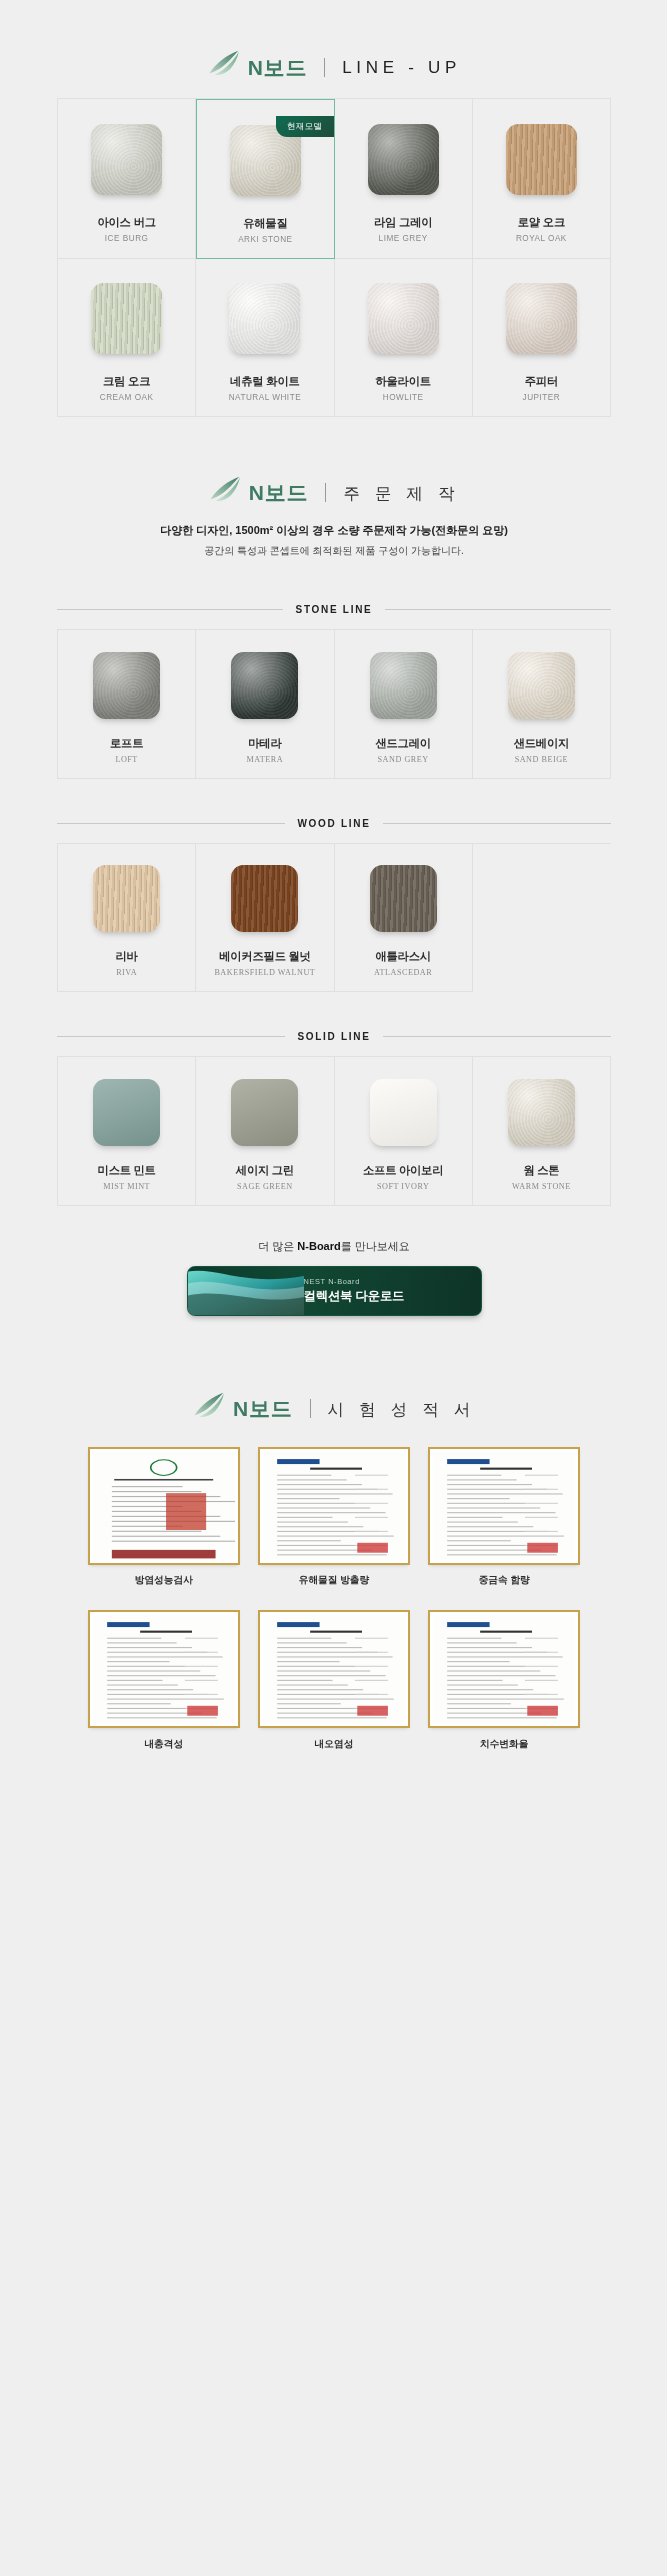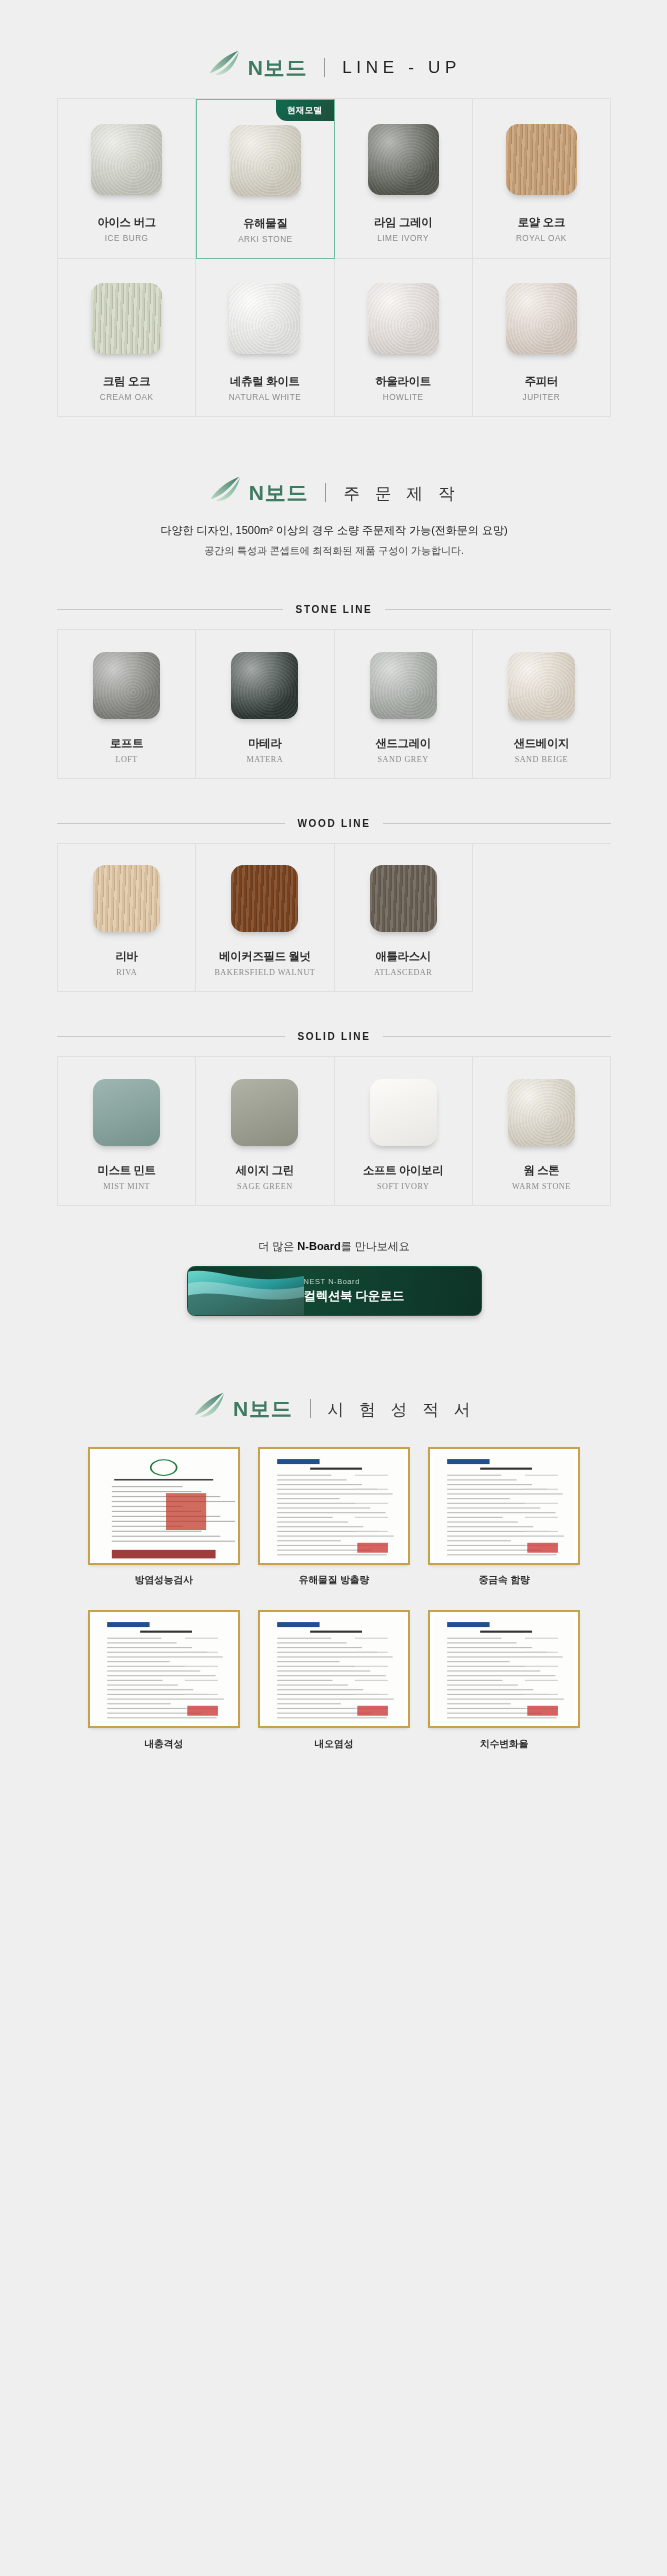--- a/index.html
+++ b/index.html
@@ -43,9 +43,9 @@
   }
   .cell.current { border: 0.8px solid #6dbd9e; z-index: 2; }
   .badge {
-    position: absolute; top: 0px; right: 0px;
+    position: absolute; top: 16px; right: 0px;
     background: linear-gradient(135deg,#0f6b4f,#1f4d3c);
-    color: #fff; font-size: 8.5px; font-weight: 700;
+    color: #fff; font-size: 8.5px; font-weight: 400;
     padding: 4.7px 11px; border-bottom-left-radius: 11px;
     letter-spacing: 0.4px;
   }

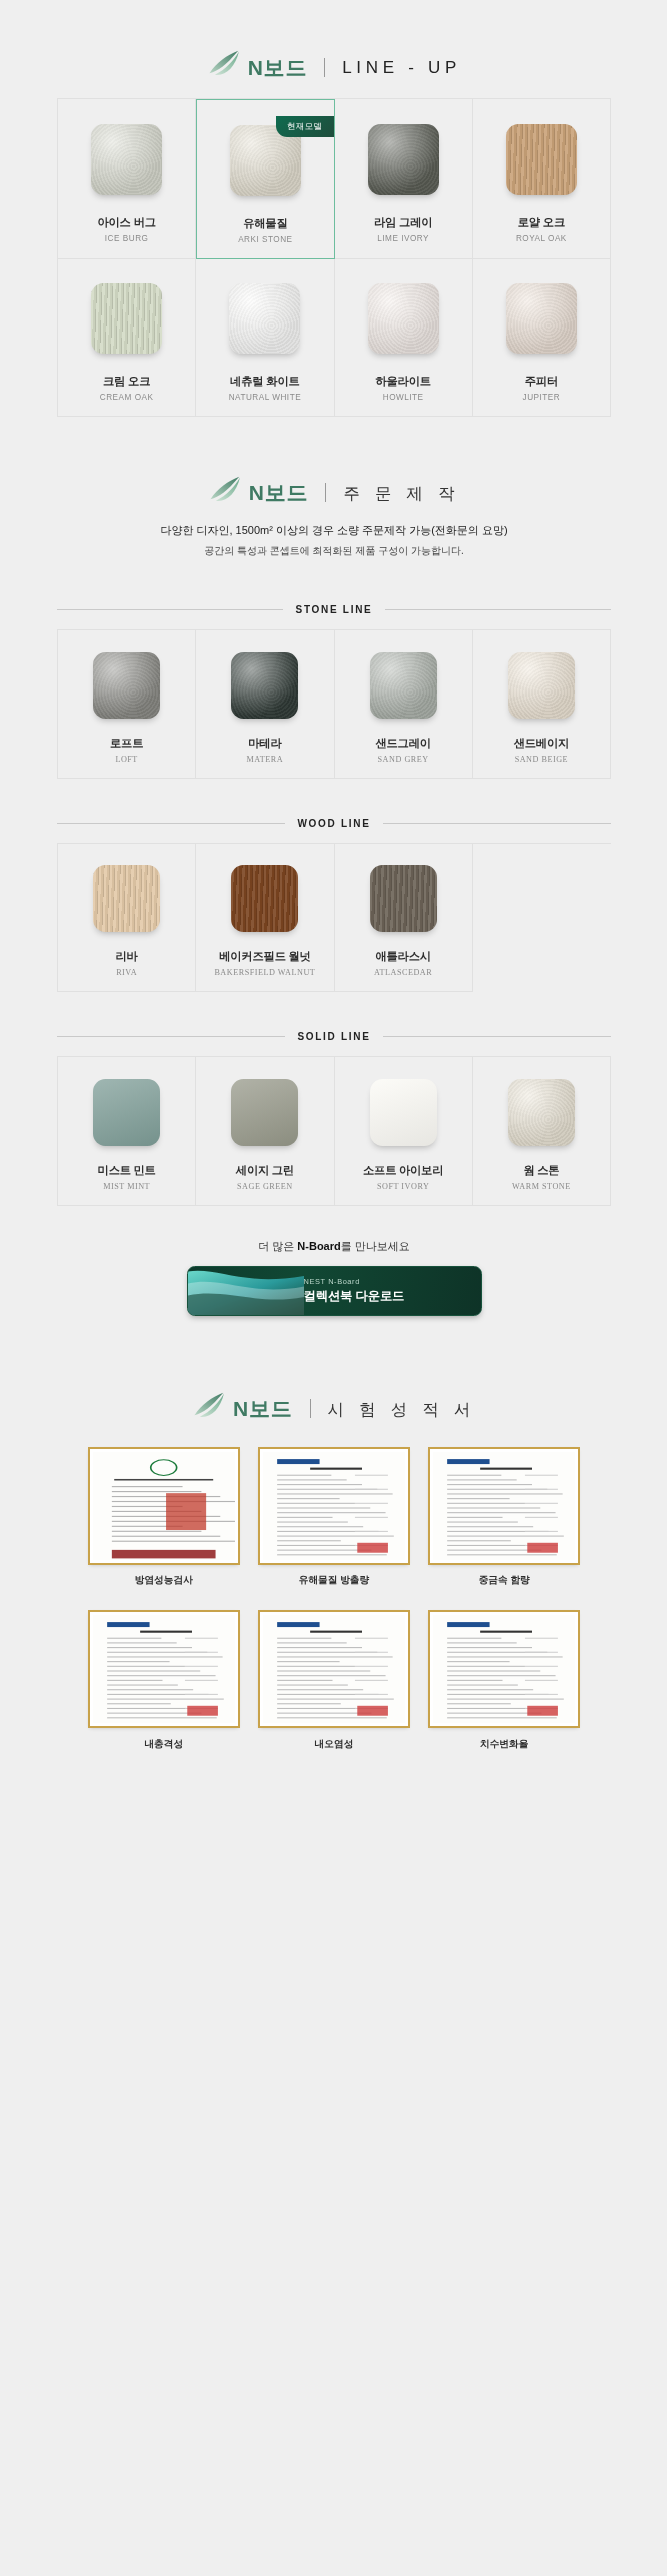--- a/index.html
+++ b/index.html
@@ -154,7 +154,7 @@
         <div class="cell">
           <div class="swatch" style="background: radial-gradient(circle at 30% 25%, rgba(255, 255, 255, 0.55), rgba(0, 0, 0, 0.1) 70%), repeating-radial-gradient(circle at 60% 60%, rgba(0, 0, 0, 0.05) 0px, rgba(0, 0, 0, 0.05) 1.6px, rgba(255, 255, 255, 0.05) 1.6px, rgba(255, 255, 255, 0.05) 3.1px), rgb(94, 97, 88);"></div>
           <div class="nm-kr">라임 그레이</div>
-          <div class="nm-en">LIME IVORY</div>
+          <div class="nm-en">LIME GREY</div>
         </div>
         <div class="cell">
           <div class="swatch" style="background: repeating-linear-gradient(92deg, rgba(0, 0, 0, 0.14) 0px, rgba(0, 0, 0, 0.14) 0.8px, rgba(255, 255, 255, 0.1) 0.8px, rgba(255, 255, 255, 0.1) 3.1px, rgba(0, 0, 0, 0.05) 3.1px, rgba(0, 0, 0, 0.05) 5.4px), rgb(201, 162, 120);"></div>

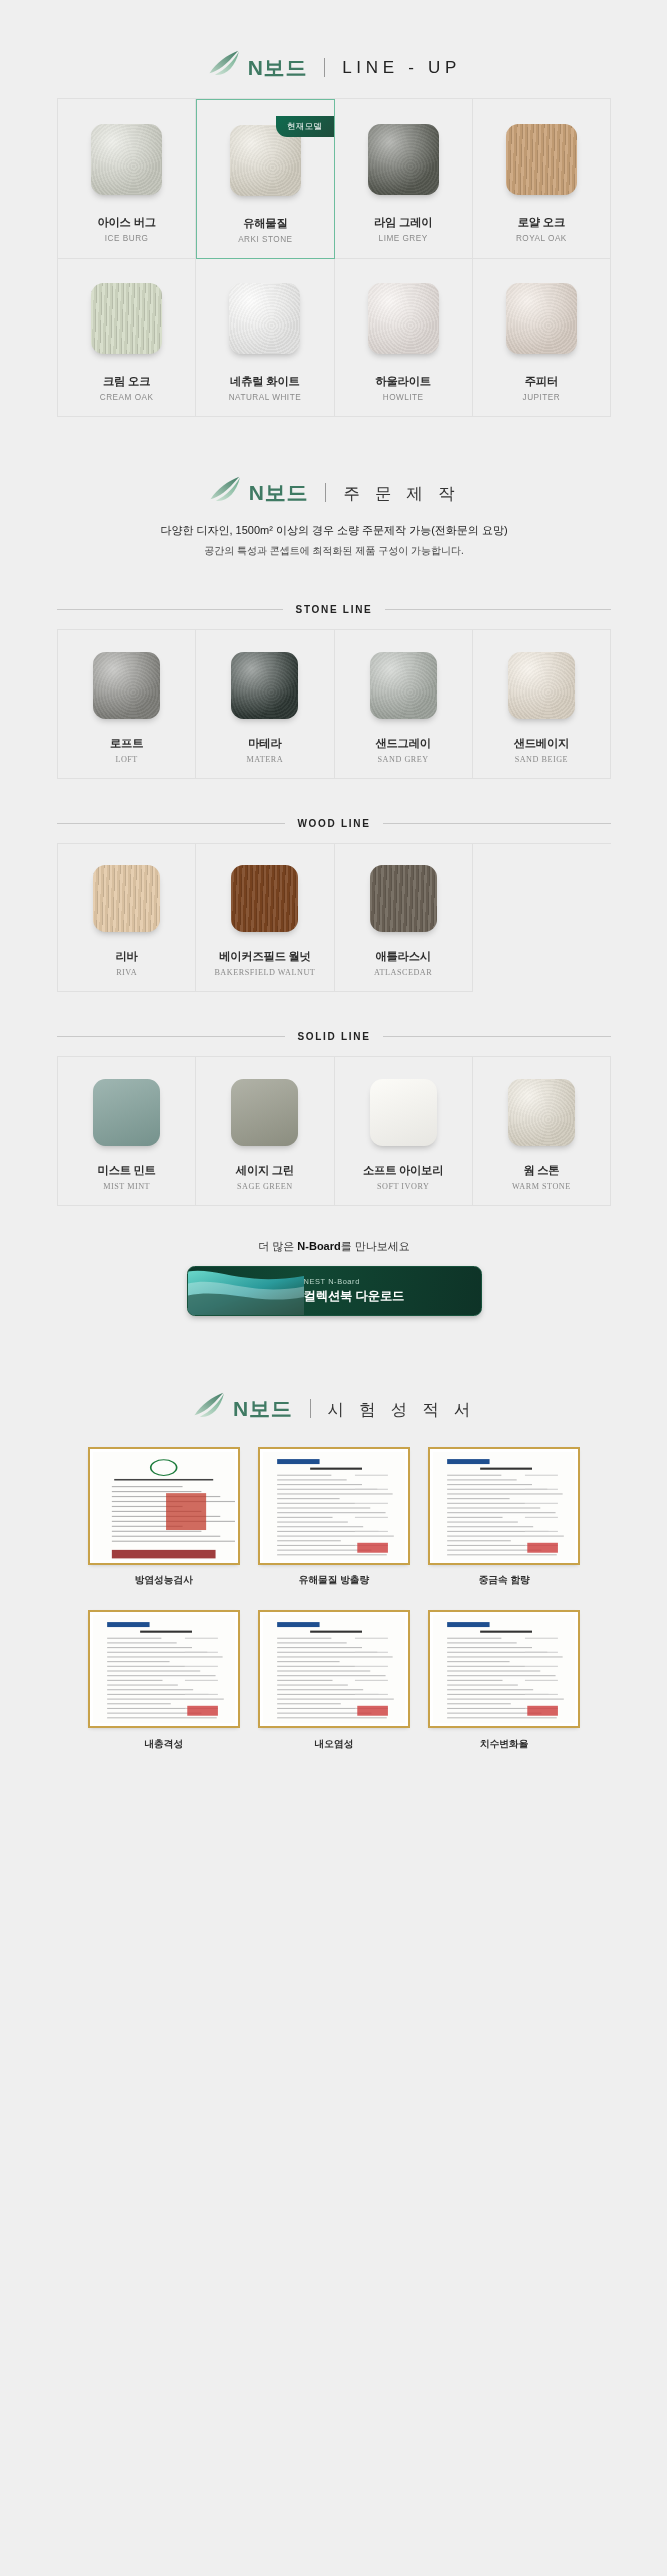--- a/index.html
+++ b/index.html
@@ -59,7 +59,7 @@
 
   
   .order-desc { text-align: center; padding: 3.1px 0 26.4px; }
-  .order-desc .l1 { font-size: 11px; font-weight: 400; color: #222; margin-bottom: 5.4px; text-align: center; }
+  .order-desc .l1 { font-size: 11px; font-weight: 700; color: #222; margin-bottom: 5.4px; text-align: center; }
   .order-desc .l2 { font-size: 10px; color: #444; }
 
   

